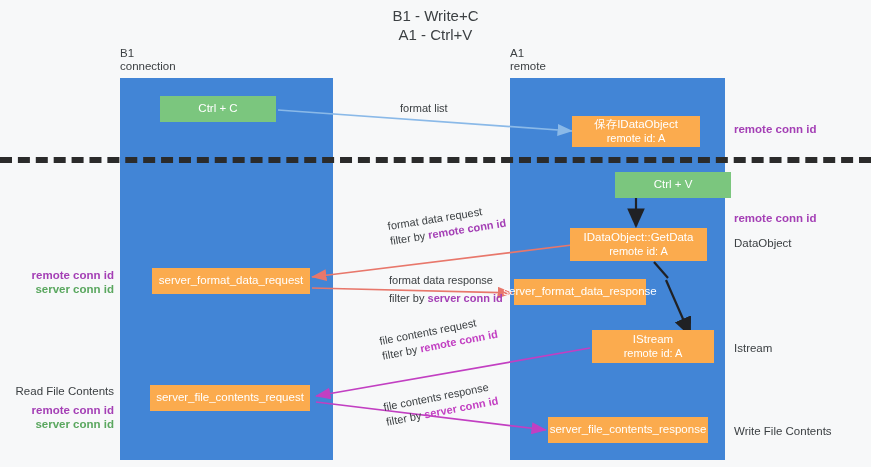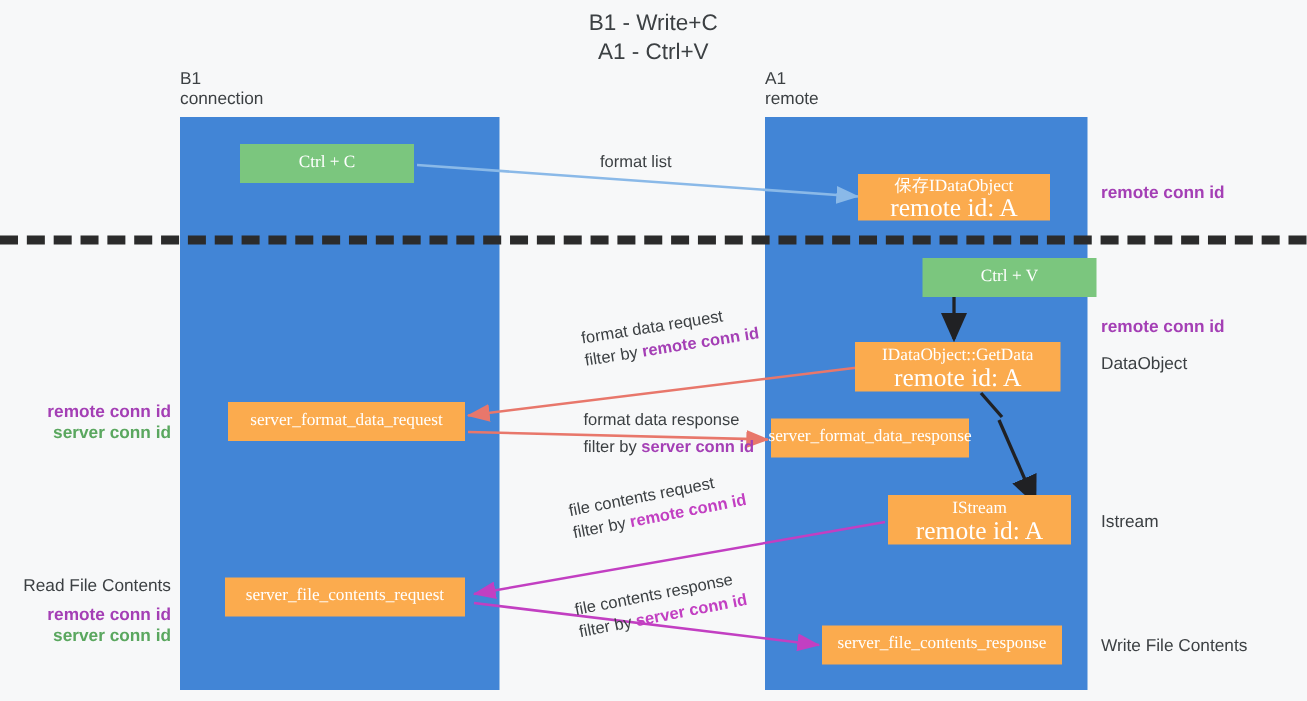--- a/index.html
+++ b/index.html
@@ -36,7 +36,6 @@
     display:flex;flex-direction:column;align-items:center;justify-content:center;
     color:#ffffff;font-size:11.5px;line-height:13.5px;text-align:center;
     padding:2px 4px;
-    font-family:Liberation Serif, serif;
   }
   .node.green{background:#7bc67e;}
   .node.orange{background:#fbab4e;}

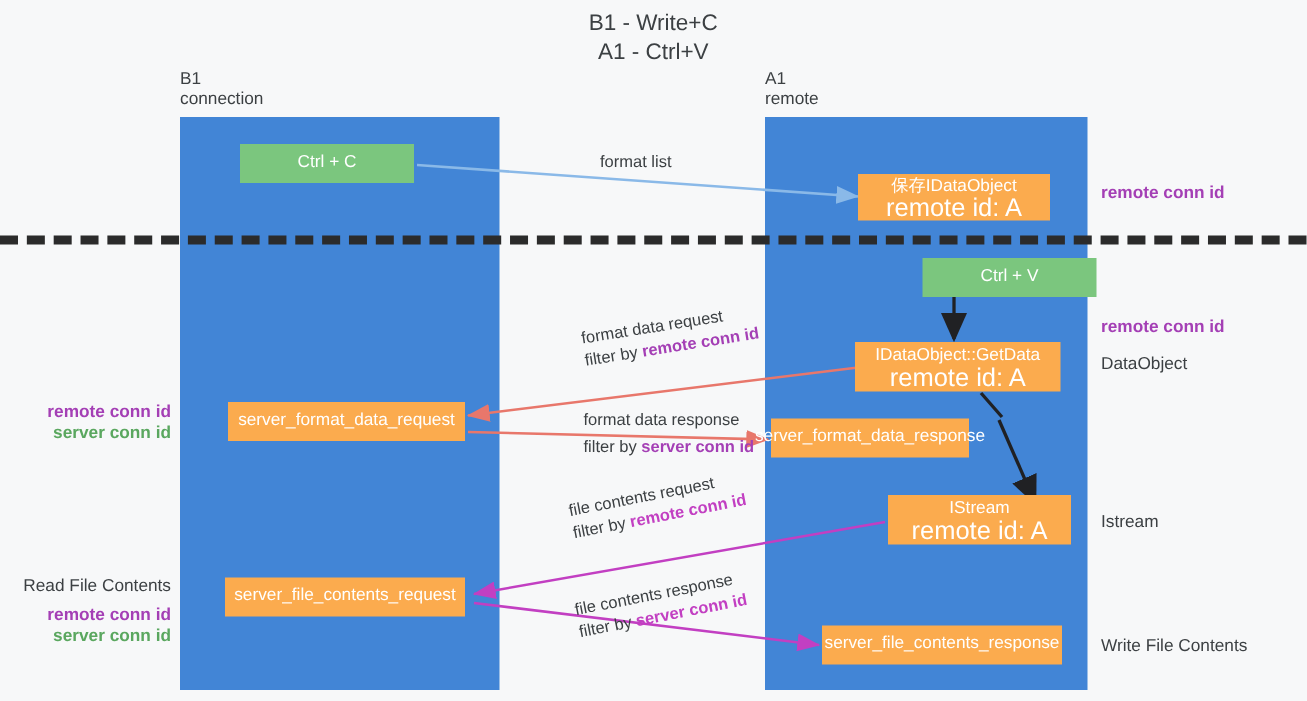--- a/index.html
+++ b/index.html
@@ -39,7 +39,7 @@
   }
   .node.green{background:#7bc67e;}
   .node.orange{background:#fbab4e;}
-  .node .l2{font-size:17px;}
+  .node .l2{font-size:11px;}
 
   
   .ann{position:absolute;font-size:11.5px;line-height:14px;}

